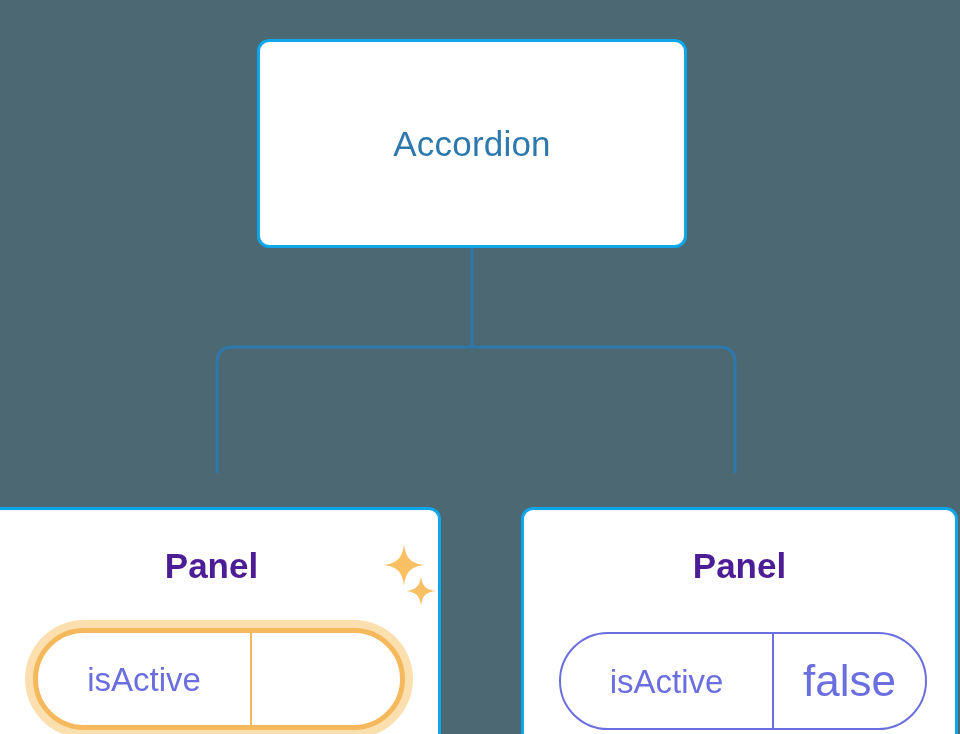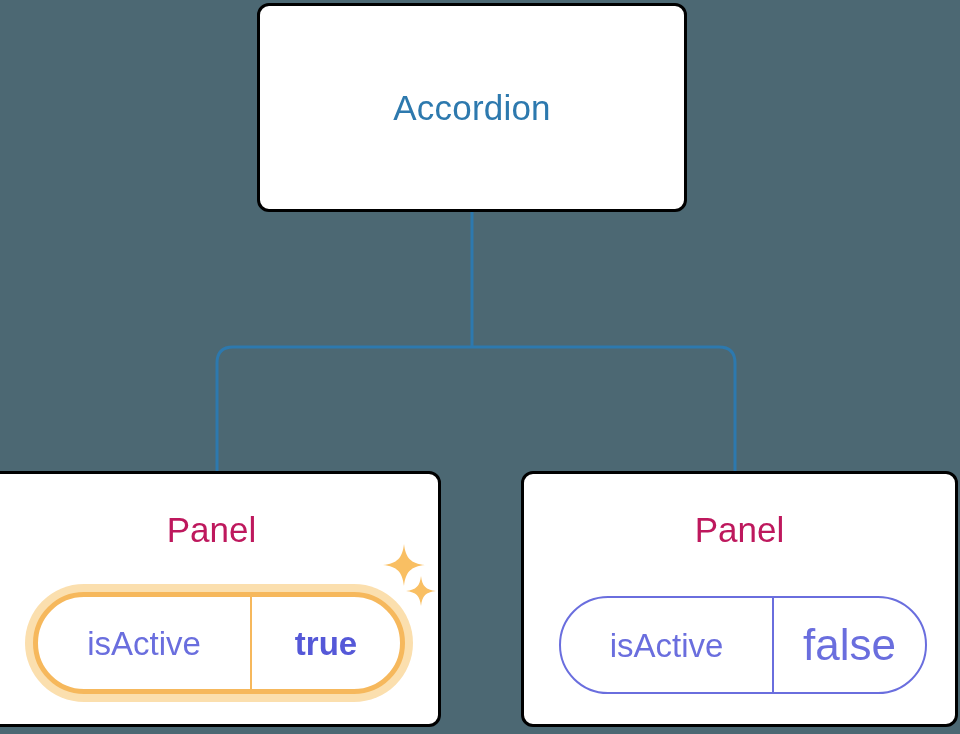--- a/index.html
+++ b/index.html
@@ -33,9 +33,10 @@
   .node-card {
     position: absolute;
     background: #ffffff;
-    border: 3px solid #000000;
+    border: 3px solid #0ea5e9;
     border-radius: 12px;
     box-sizing: border-box;
+    margin-top: 36px;
   }
   #accordion-node {
     left: 257px;

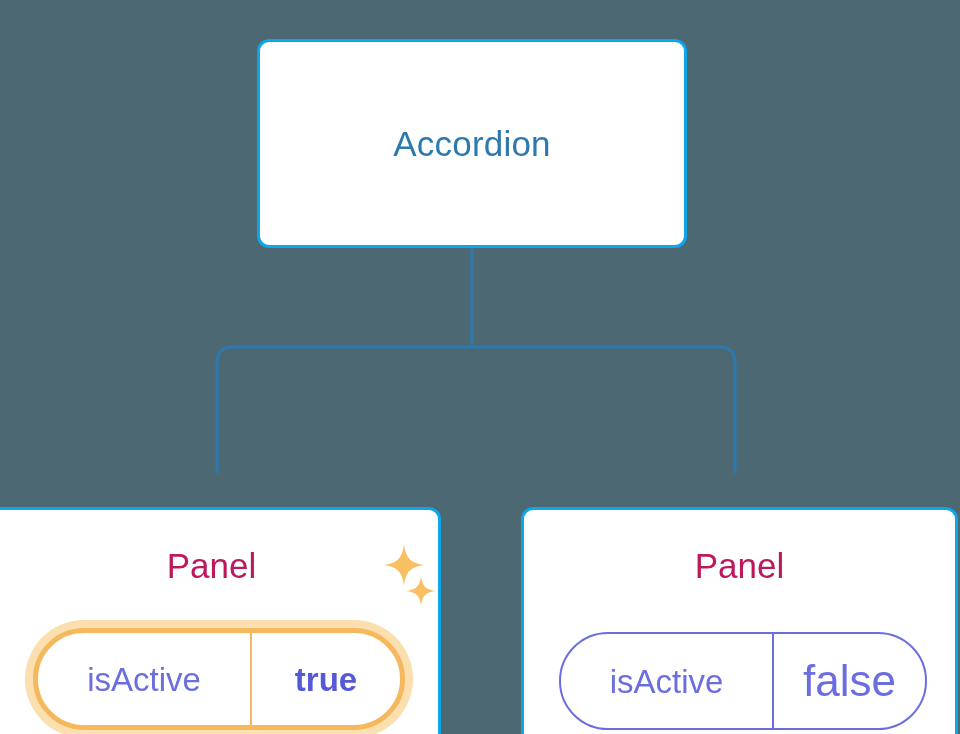--- a/index.html
+++ b/index.html
@@ -82,9 +82,9 @@
     box-sizing: border-box;
   }
   .panel-title {
-    color: #be185d;
+    color: #4c1d95;
     font-size: 35px;
-    font-weight: 400;
+    font-weight: 700;
     line-height: 1;
     white-space: nowrap;
   }

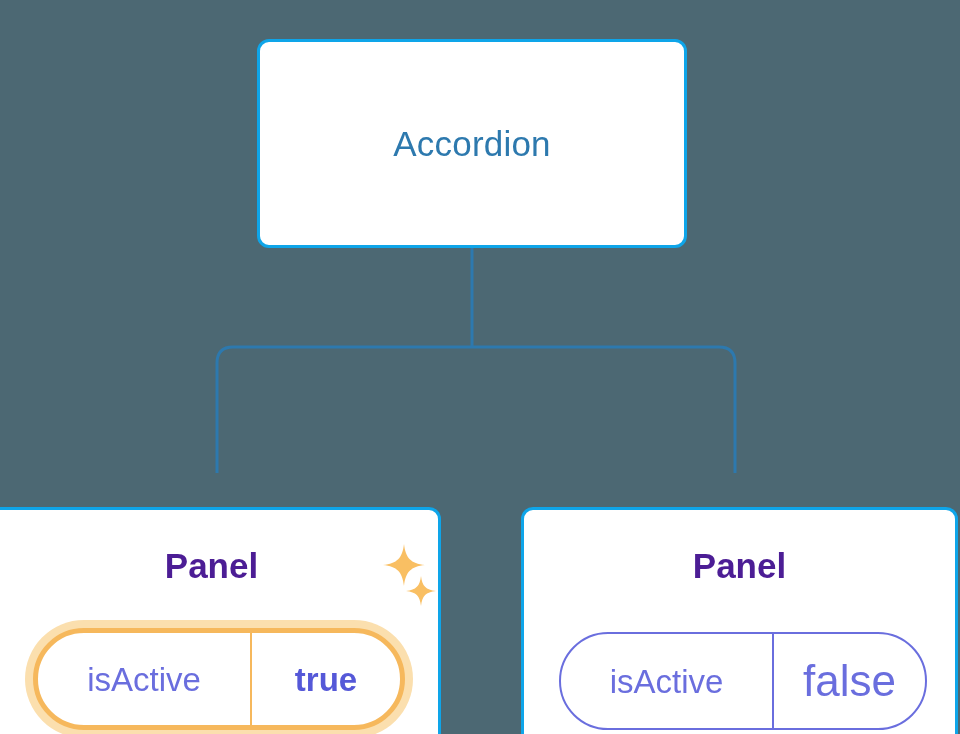--- a/index.html
+++ b/index.html
@@ -206,7 +206,6 @@
     <div class="prop-pill-wrap" id="prop-pill-wrap-left">
       <div class="prop-pill highlight">
         <div class="prop-key">isActive</div>
-        <div class="prop-val">true</div>
       </div>
     </div>
   </div>

